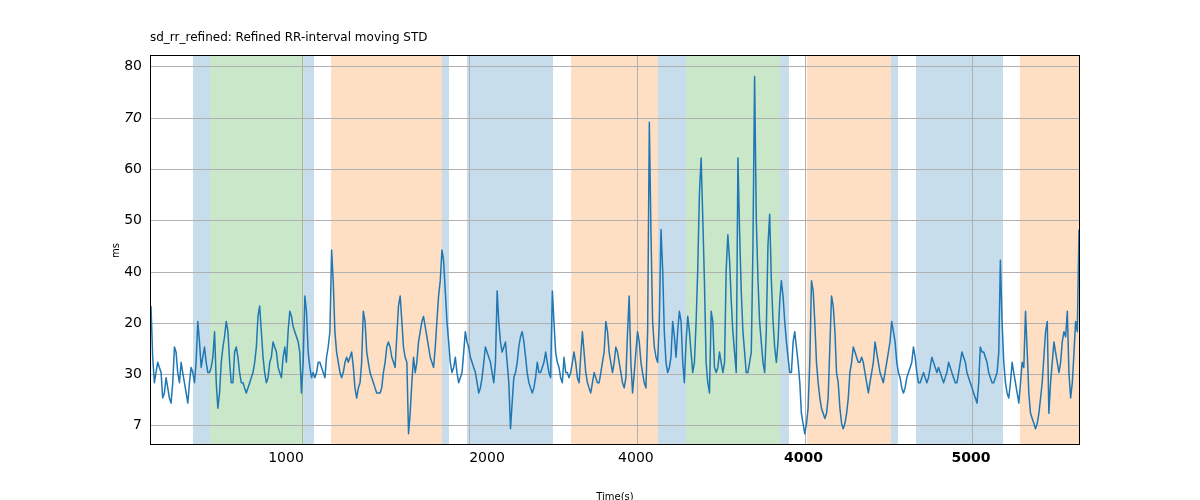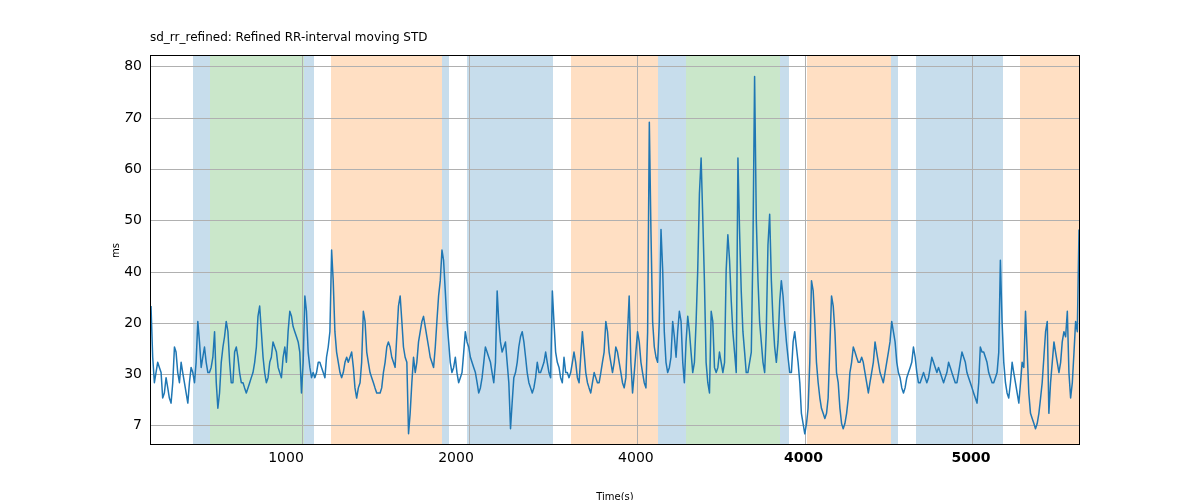--- a/index.html
+++ b/index.html
@@ -143,7 +143,7 @@
   <div class="xlabel">Time(s)</div>
 
 <div class="xtick" style="left: 286px;">1000</div>
-    <div class="xtick" style="left: 456px;">2000</div>
+    <div class="xtick" style="left: 487px;">2000</div>
     <div class="xtick" style="left: 635.946px;">4000</div>
     <div class="xtick" style="left: 803.514px; font-weight: bold;">4000</div>
     <div class="xtick" style="left: 971.081px; font-weight: bold;">5000</div>

